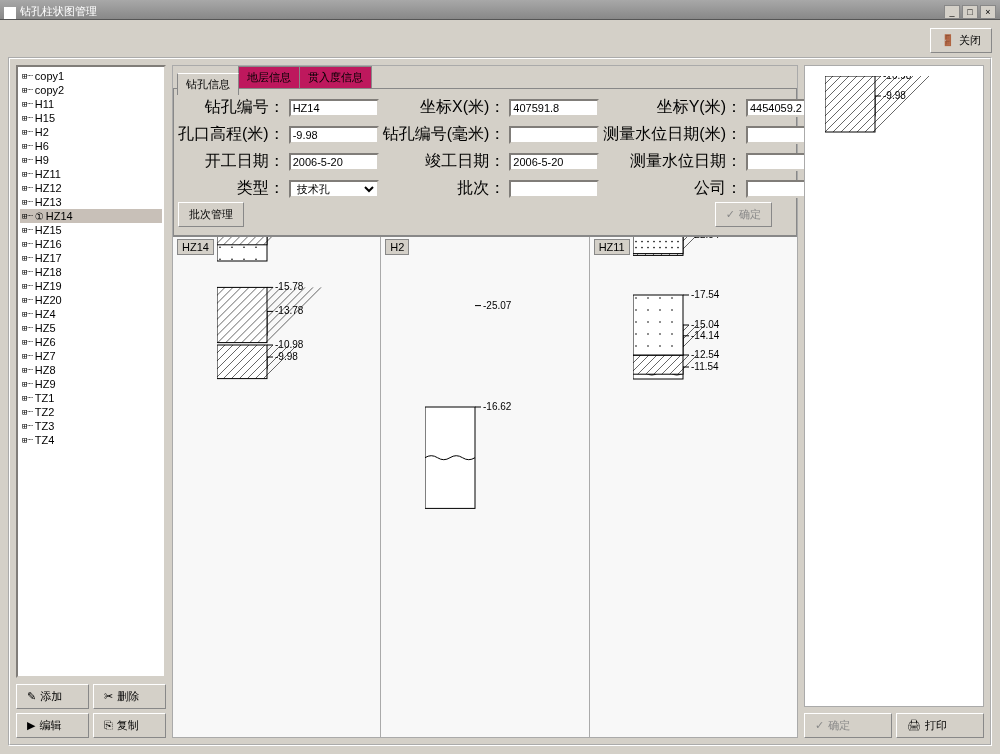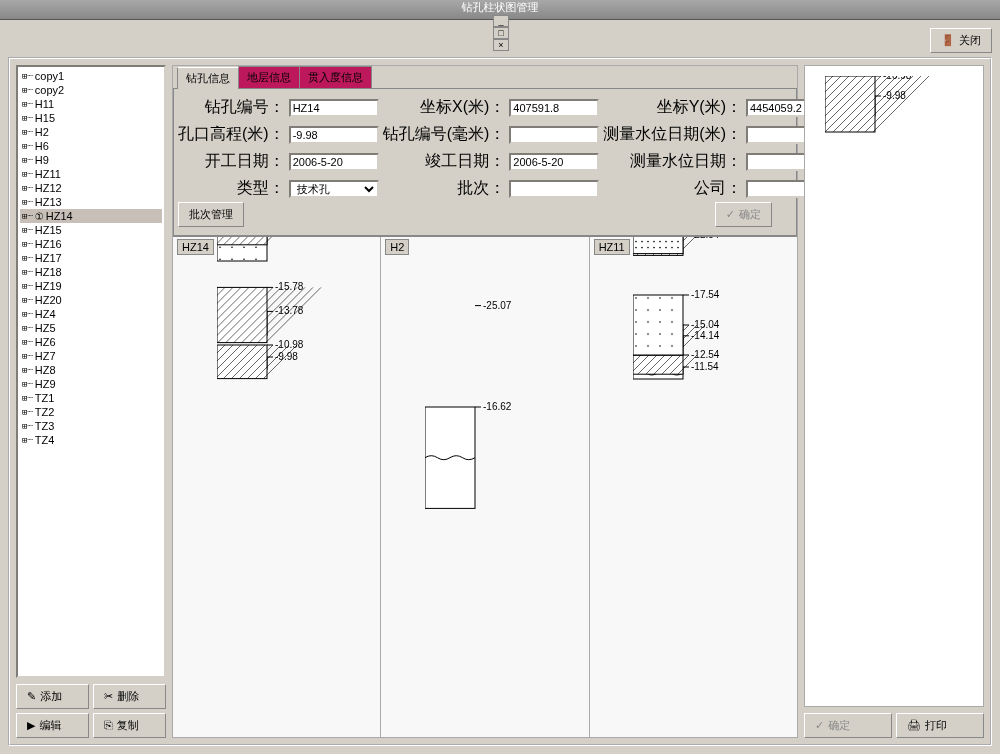--- a/index.html
+++ b/index.html
@@ -5,7 +5,7 @@
 * { box-sizing: border-box; margin: 0; padding: 0; font-family: "Microsoft YaHei", SimSun, Arial, sans-serif; font-size: 11px; }
 body { background: #d4d0c8; width: 1000px; height: 754px; overflow: hidden; }
 
-.titlebar { height: 20px; background: linear-gradient(#a8a8a8, #888); color: #fff; display: flex; align-items: center; padding: 0 16px; border-bottom: 1px solid #555; flex-direction: column; }
+.titlebar { height: 20px; background: linear-gradient(#a8a8a8, #888); color: #fff; display: flex; align-items: flex-end; padding: 0 4px; border-bottom: 1px solid #555; }
 .titlebar .icon { width: 12px; height: 12px; background: #fff; margin-right: 4px; }
 .titlebar .spacer { flex: 1; }
 .titlebar .winbtn { width: 16px; height: 14px; background: #d4d0c8; border: 1px solid #888; margin-left: 2px; display: flex; align-items: center; justify-content: center; font-size: 9px; color: #000; cursor: pointer; }

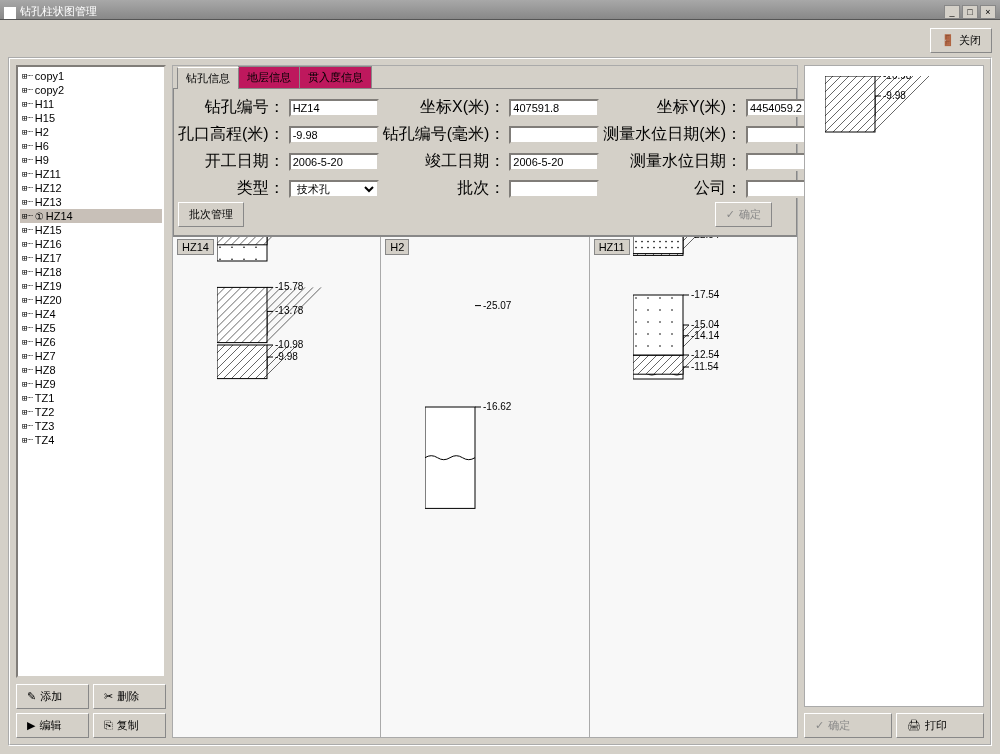--- a/index.html
+++ b/index.html
@@ -28,7 +28,7 @@
 .center { flex: 1; display: flex; flex-direction: column; border: 1px solid #aaa; background: #d4d0c8; min-width: 0; }
 .tabs { display: flex; padding-left: 4px; }
 .tab { padding: 3px 8px; border: 1px solid #888; border-bottom: none; background: #be185d; cursor: pointer; margin-right: -1px; font-size: 11px; }
-.tab.active { background: #d4d0c8; position: relative; top: 1px; border-top: 1px solid #fff; }
+.tab.active { background: #d4d0c8; position: relative; top: 7px; border-top: 1px solid #fff; }
 .form-area { border: 1px solid #888; background: #d4d0c8; padding: 8px 4px; }
 .form-grid { display: grid; grid-template-columns: auto 90px auto 90px auto 90px; gap: 6px 4px; align-items: center; }
 .form-grid label { text-align: right; font-size: 16px; white-space: nowrap; }

